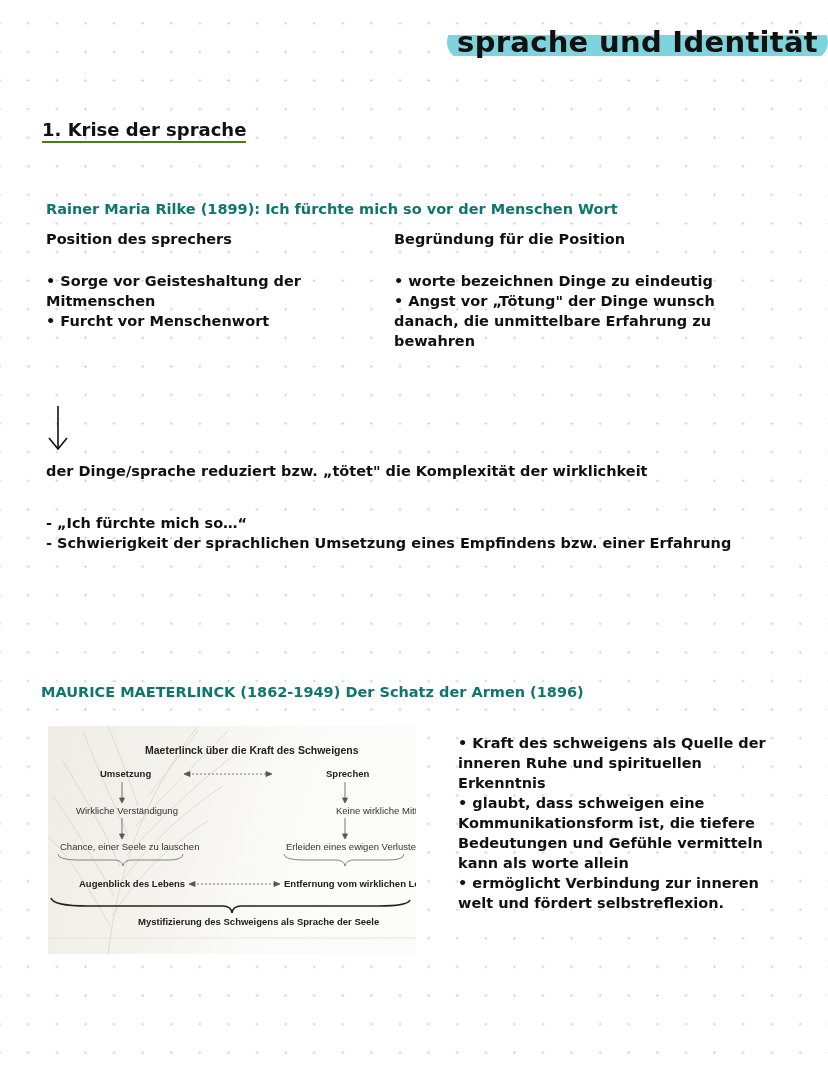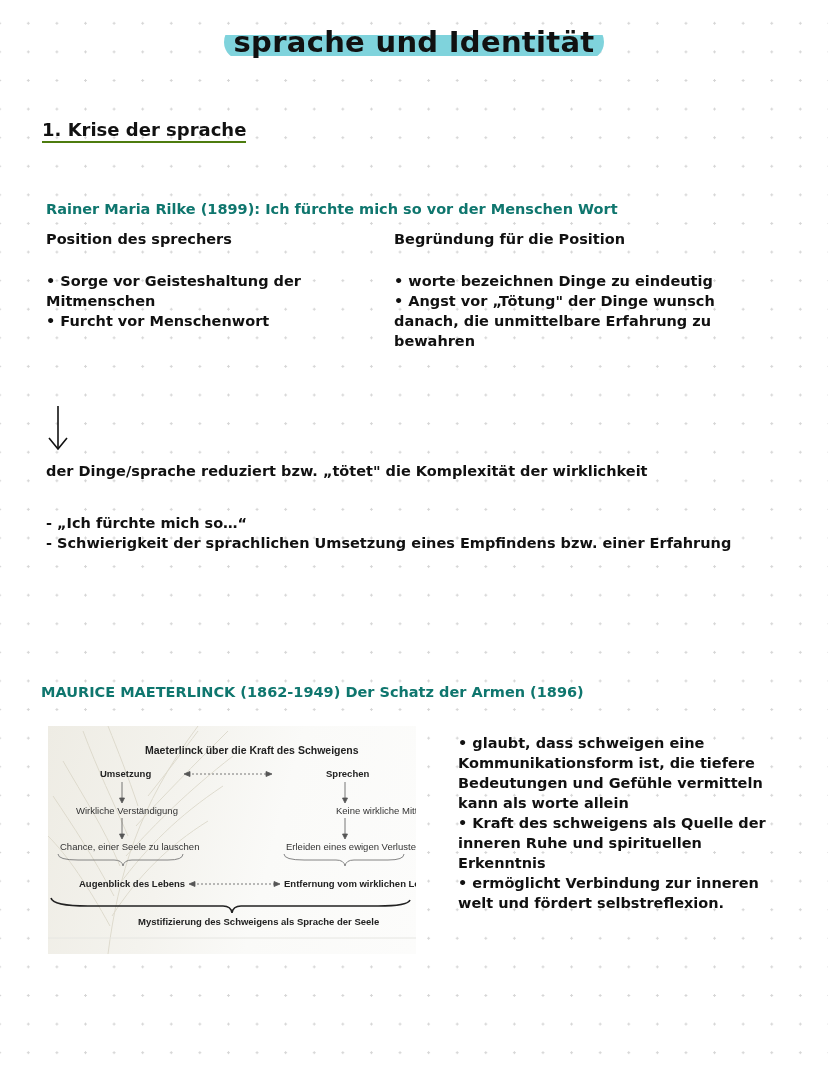--- a/index.html
+++ b/index.html
@@ -17,7 +17,7 @@
   }
   .abs { position: absolute; }
   .title-wrap {
-    left: 0; top: 24px; width: 828px; text-align: center;
+    left: 0; top: 24px; width: 828px; text-align: right;
   }
   .title {
     display: inline-block;

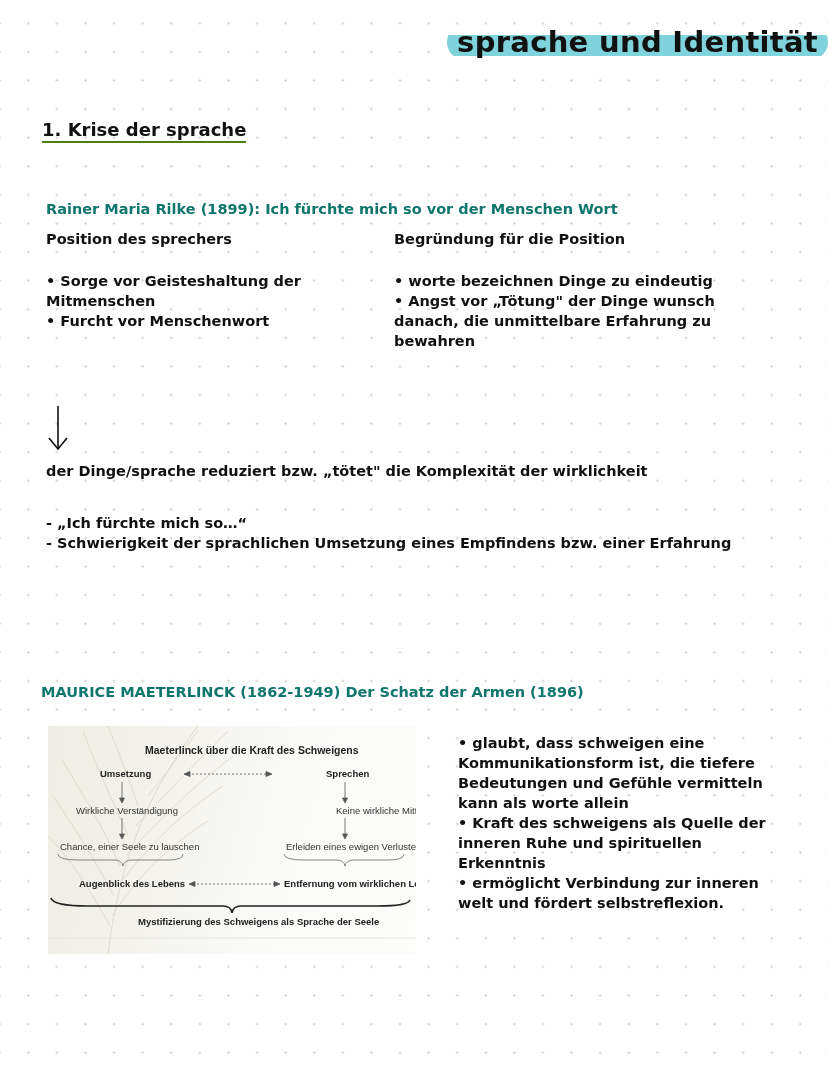--- a/index.html
+++ b/index.html
@@ -150,8 +150,8 @@
 </div>
 
 <ul class="abs bul" style="left:458px; top:733px; width:320px;">
+  <li>• Kraft des schweigens als Quelle der inneren Ruhe und spirituellen Erkenntnis</li>
   <li>• glaubt, dass schweigen eine Kommunikationsform ist, die tiefere Bedeutungen und Gefühle vermitteln kann als worte allein</li>
-  <li>• Kraft des schweigens als Quelle der inneren Ruhe und spirituellen Erkenntnis</li>
   <li>• ermöglicht Verbindung zur inneren welt und fördert selbstreflexion.</li>
 </ul>
 

